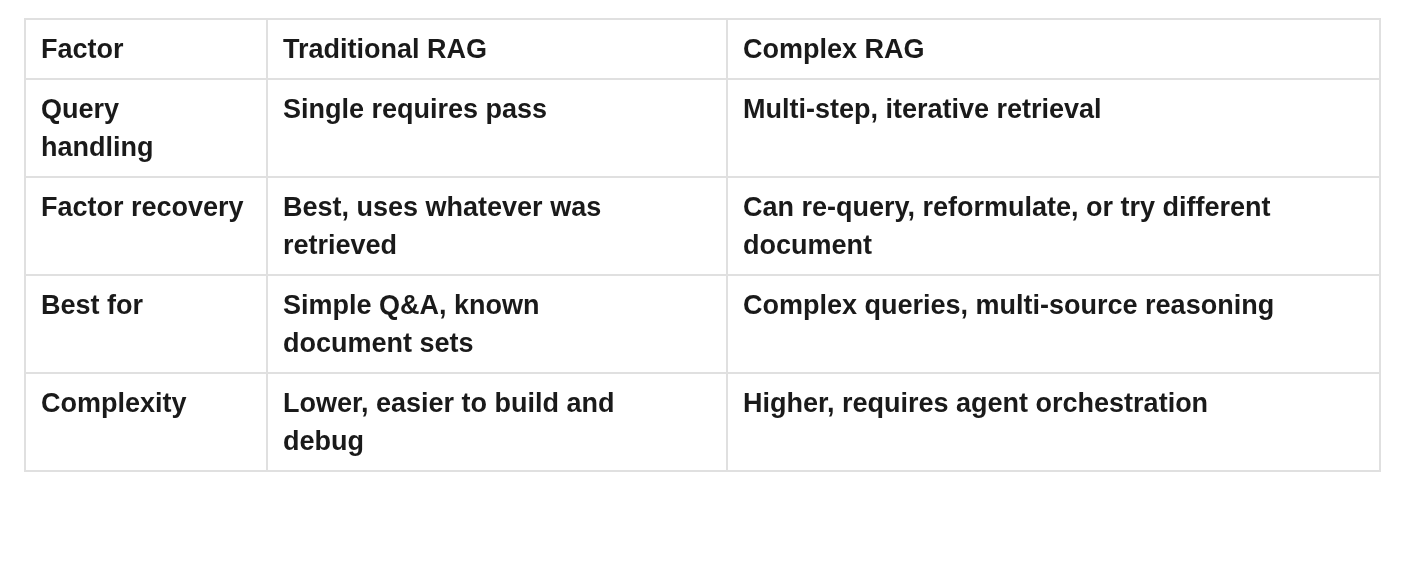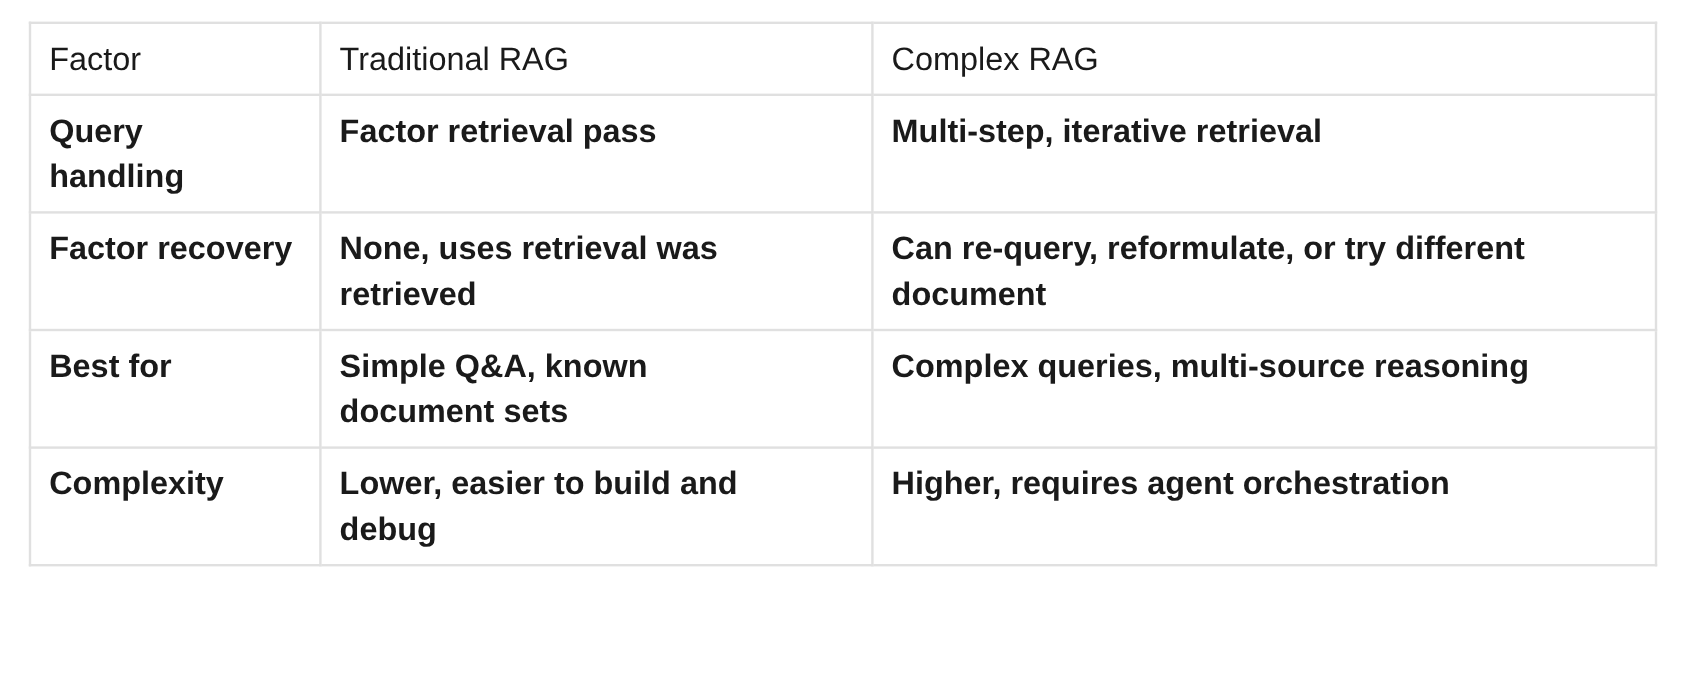--- a/index.html
+++ b/index.html
@@ -43,7 +43,7 @@
     font-weight: bold;
   }
   .cmp th {
-    font-weight: 400;
+    font-weight: 700;
   }
 </style>
 </head>

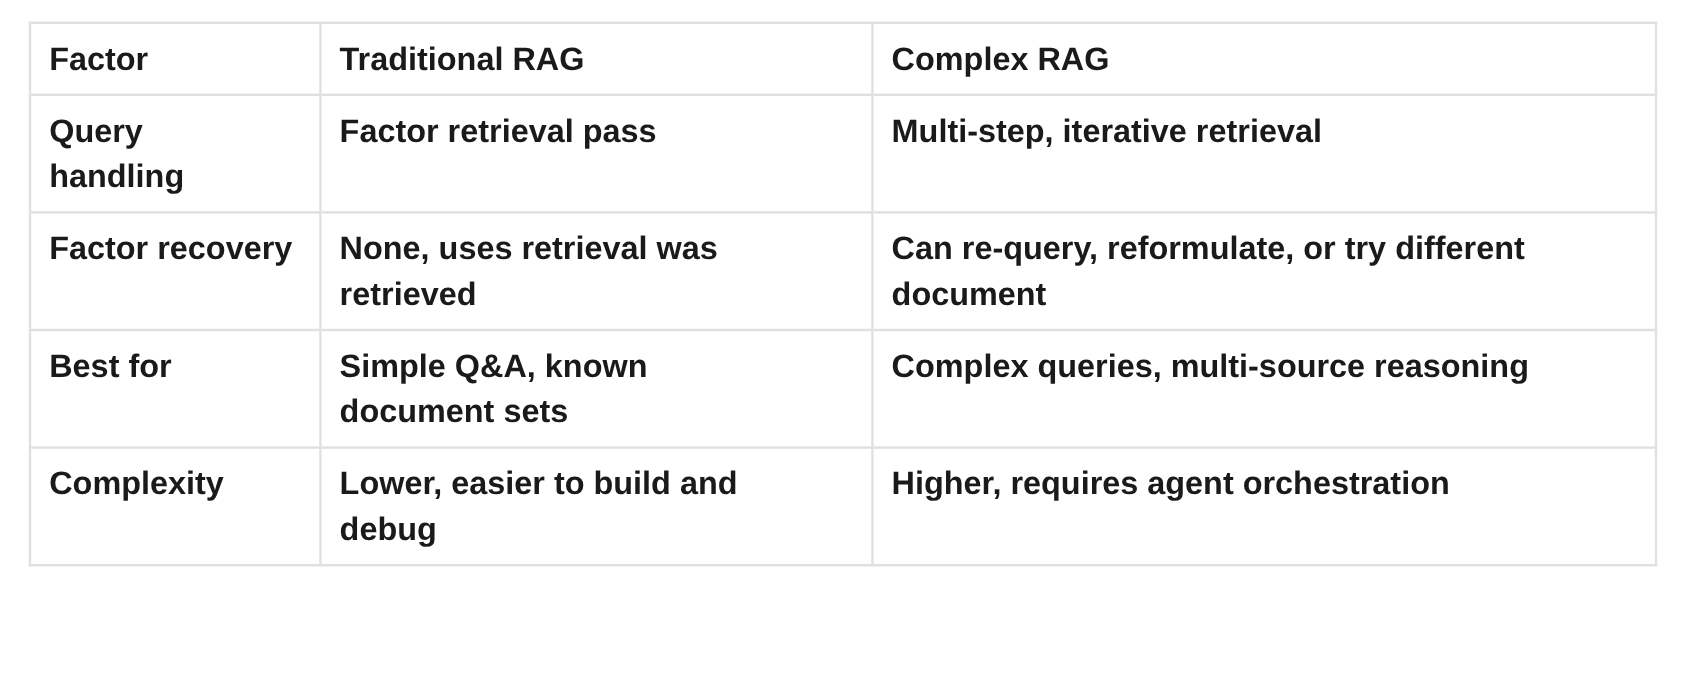--- a/index.html
+++ b/index.html
@@ -67,7 +67,7 @@
       <tr>
         <td>Query
 handling</td>
-        <td>Factor retrieval pass</td>
+        <td>Single requires pass</td>
         <td>Multi-step, iterative retrieval</td>
       </tr>
       <tr>

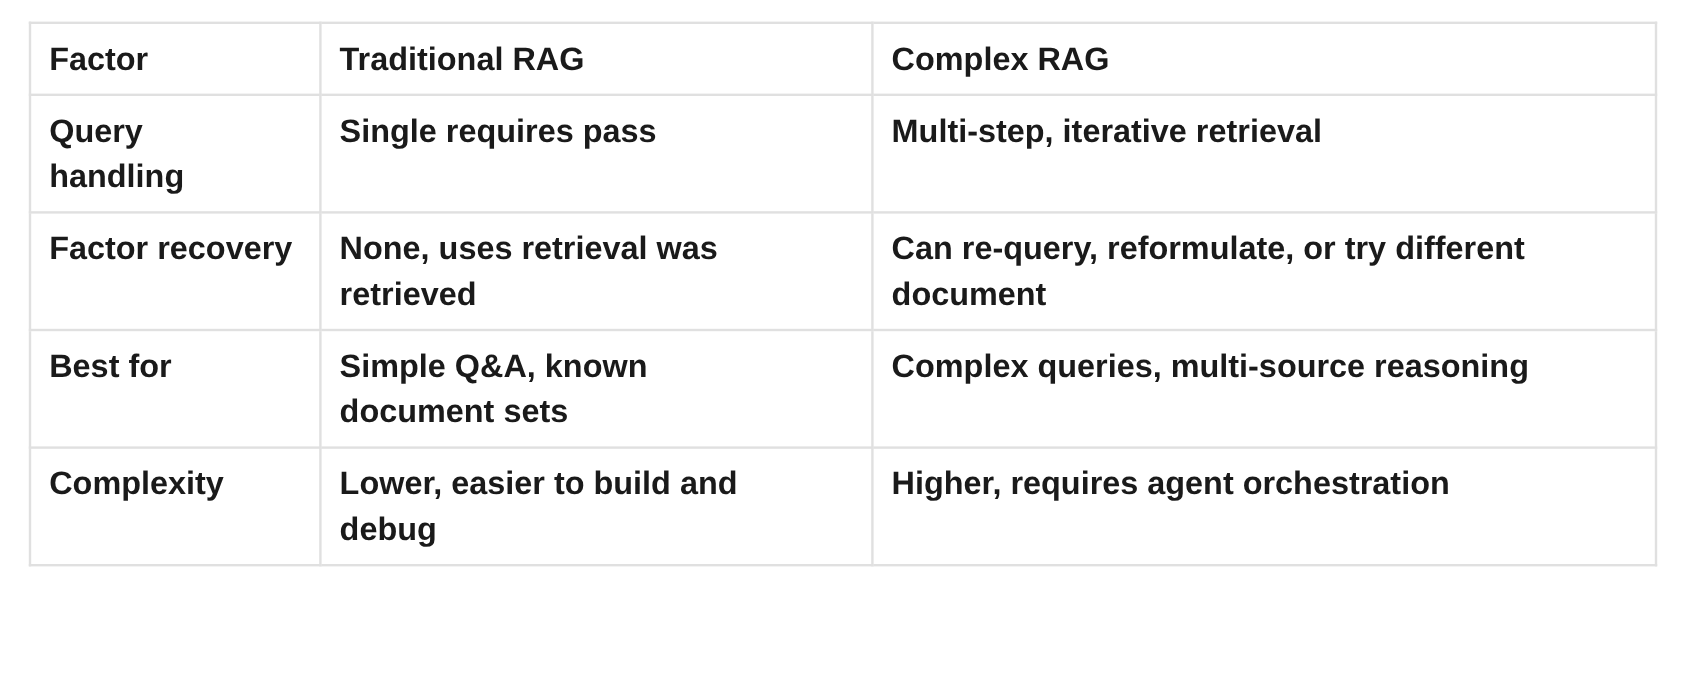--- a/index.html
+++ b/index.html
@@ -72,7 +72,7 @@
       </tr>
       <tr>
         <td>Factor recovery</td>
-        <td>None, uses retrieval was
+        <td>Best, uses whatever was
 retrieved</td>
         <td>Can re-query, reformulate, or try different
 document</td>

